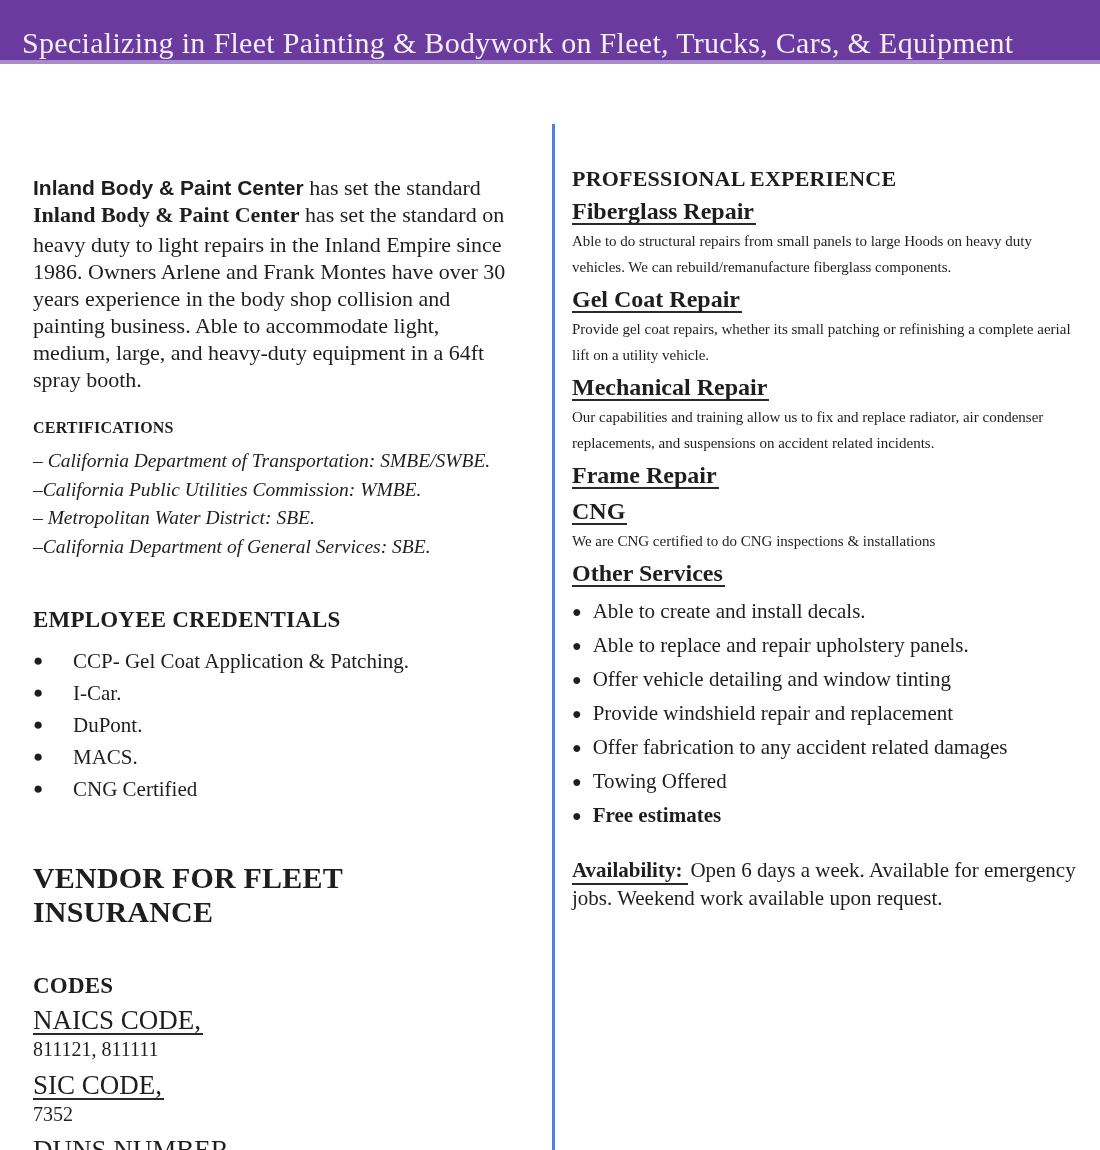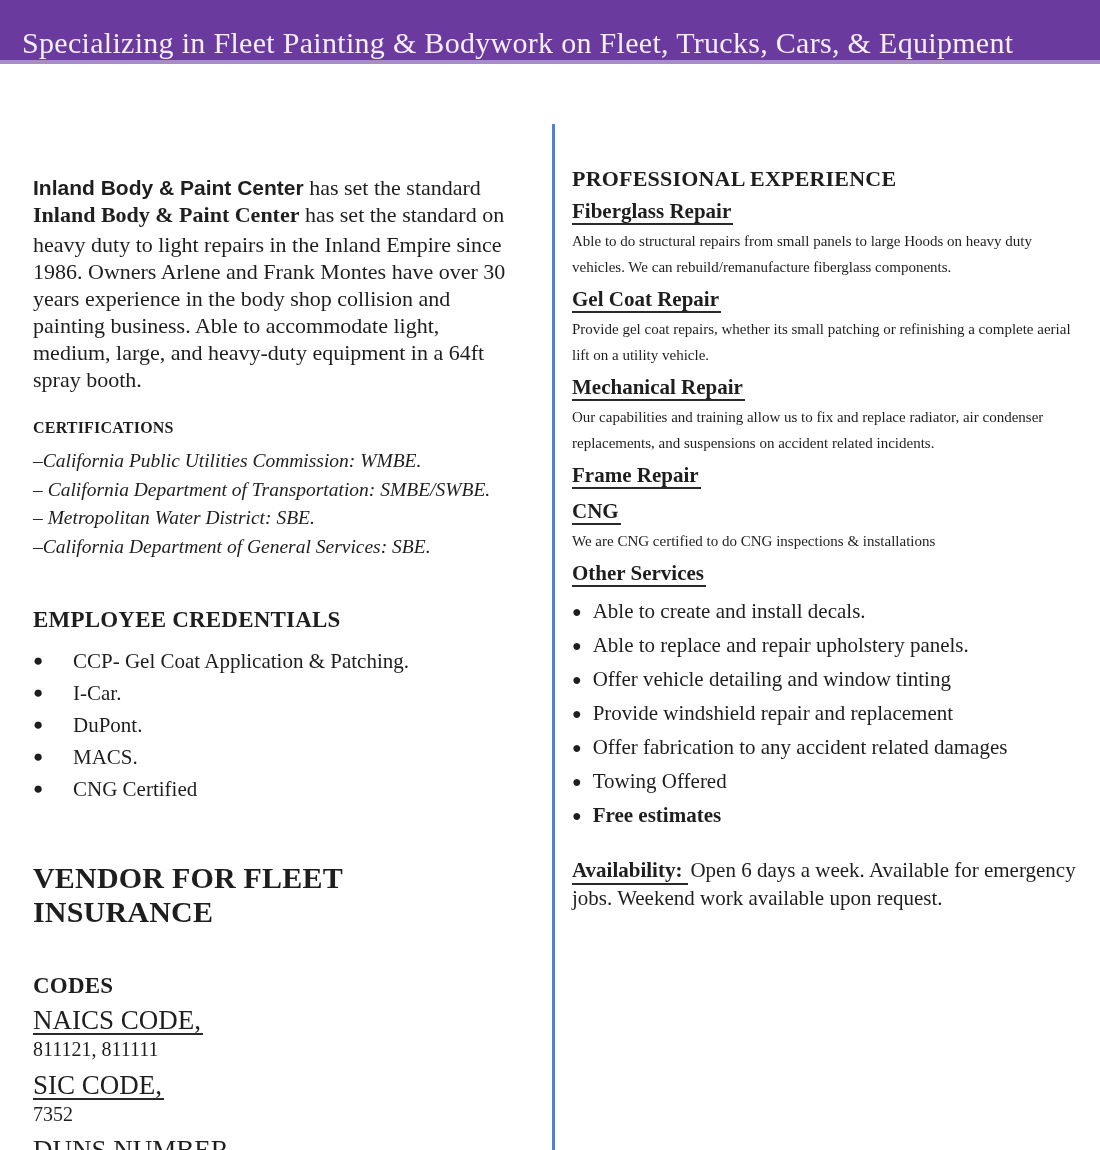--- a/index.html
+++ b/index.html
@@ -45,7 +45,7 @@
   .h-right{font-size:22px;font-weight:bold;margin:0;letter-spacing:.2px;}
   .section{margin-top:7px;}
   .section-title{
-    display:inline-block;font-weight:bold;font-size:21px;line-height:24px;
+    display:inline-block;font-weight:bold;font-size:24px;line-height:24px;
     border-bottom:2px solid #2a2a2a;padding-right:2px;margin-bottom:3px;
   }
   .section-body{font-size:15px;line-height:26px;margin:0;}

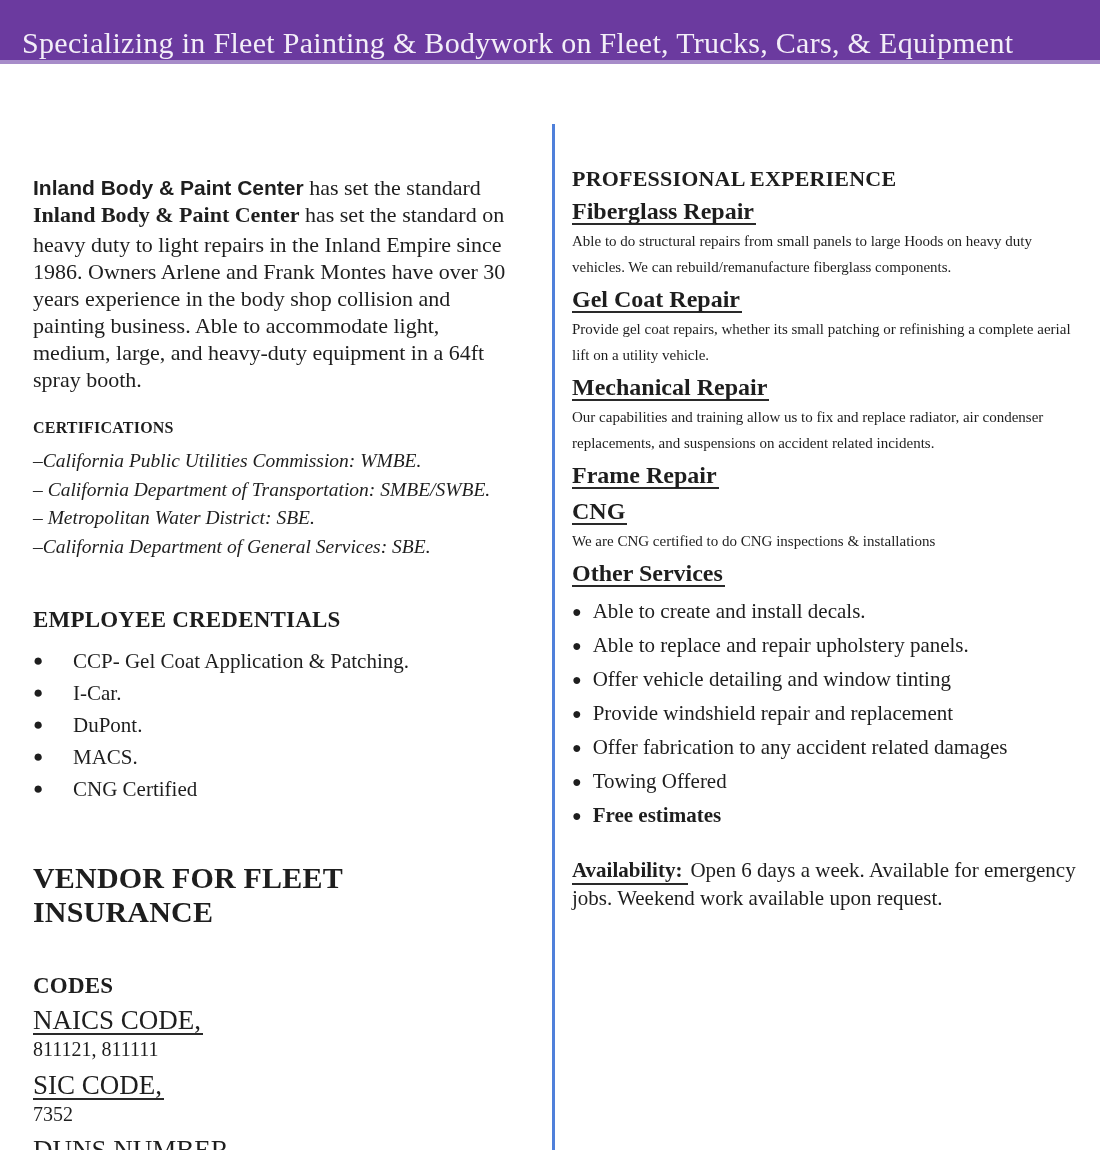--- a/index.html
+++ b/index.html
@@ -80,8 +80,8 @@
 
       <h2 class="h-left h-certs">CERTIFICATIONS</h2>
       <div class="cert-list">
+        <div class="cert-item">– California Department of Transportation: SMBE/SWBE.</div>
         <div class="cert-item">–California Public Utilities Commission: WMBE.</div>
-        <div class="cert-item">– California Department of Transportation: SMBE/SWBE.</div>
         <div class="cert-item">– Metropolitan Water District: SBE.</div>
         <div class="cert-item">–California Department of General Services: SBE.</div>
       </div>

